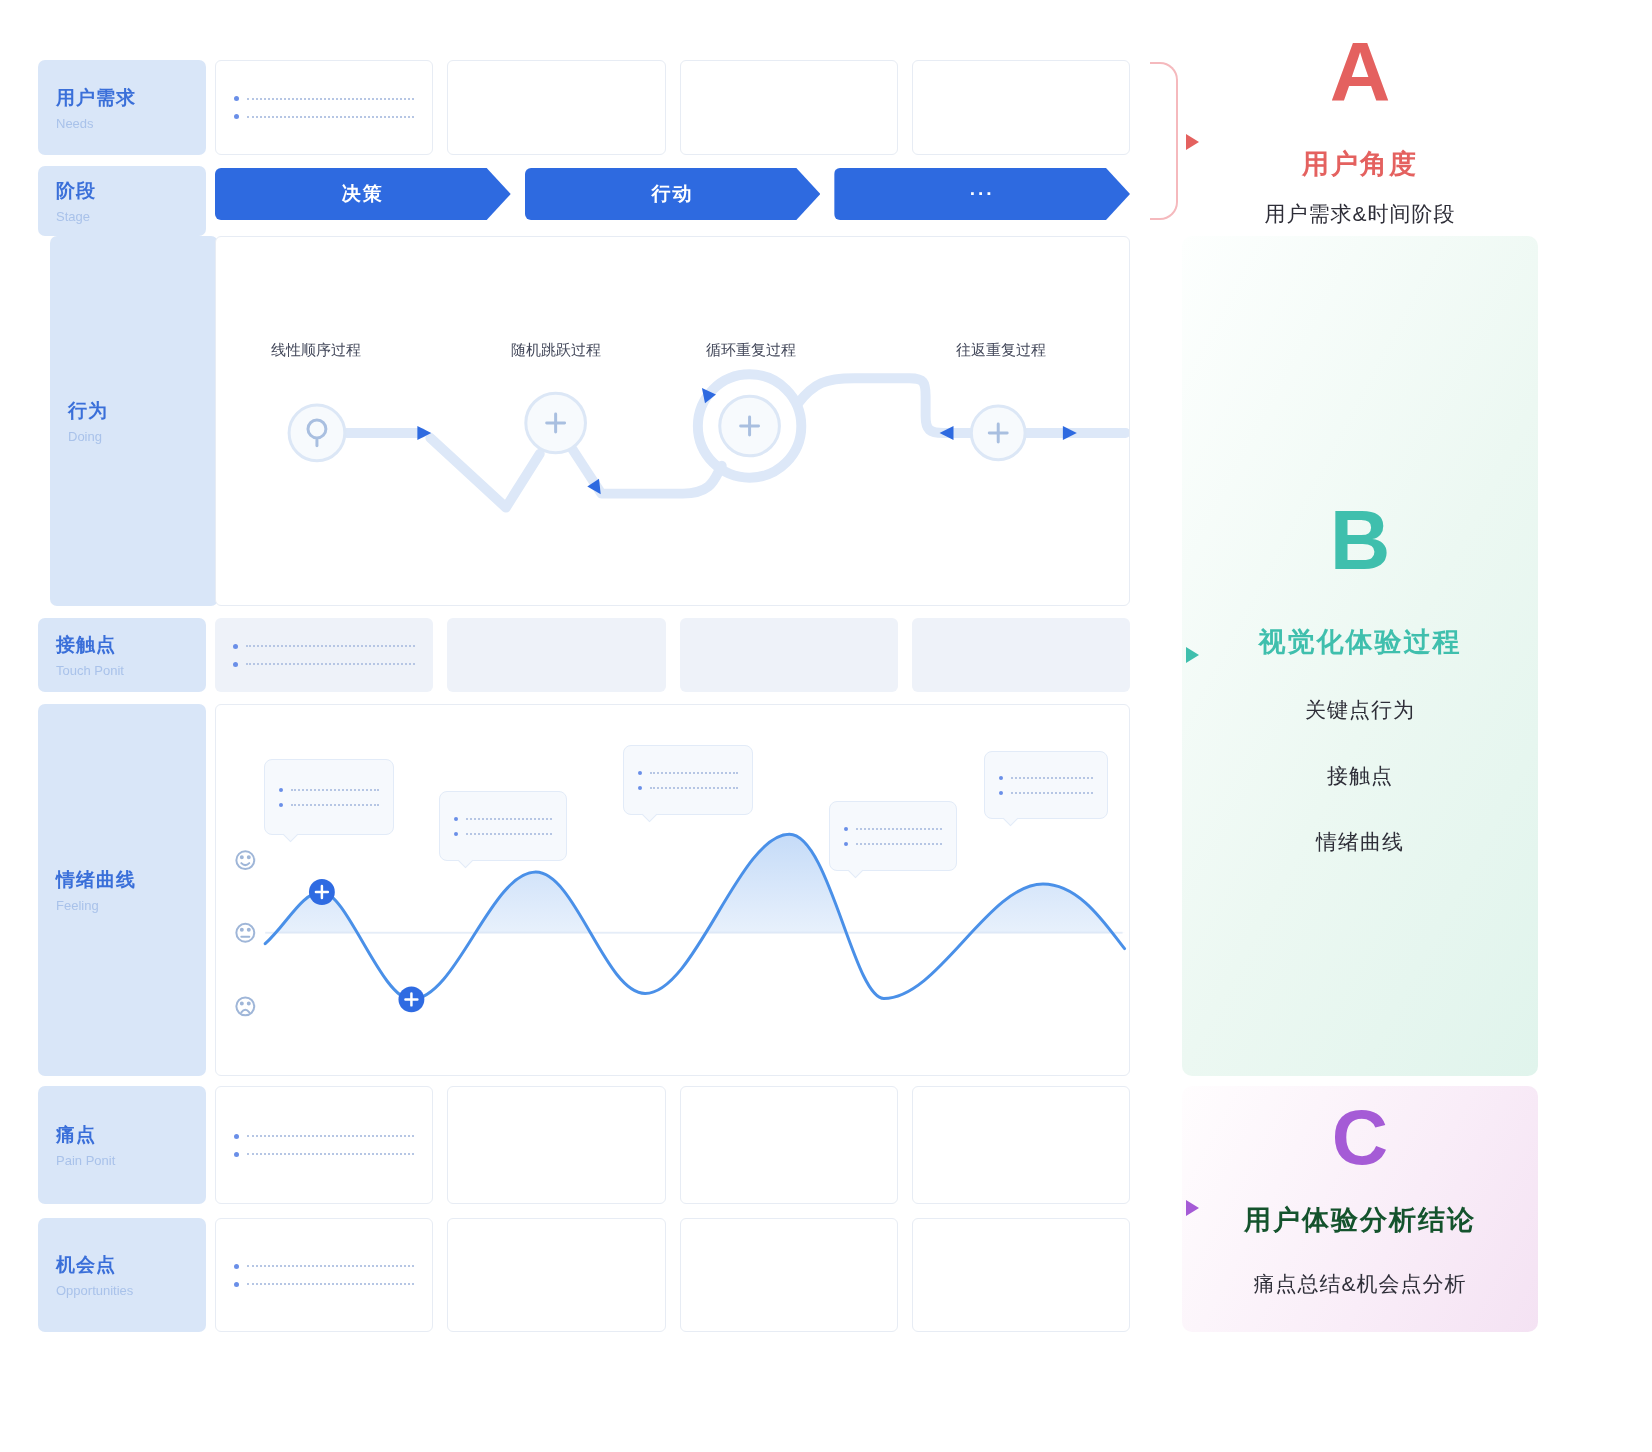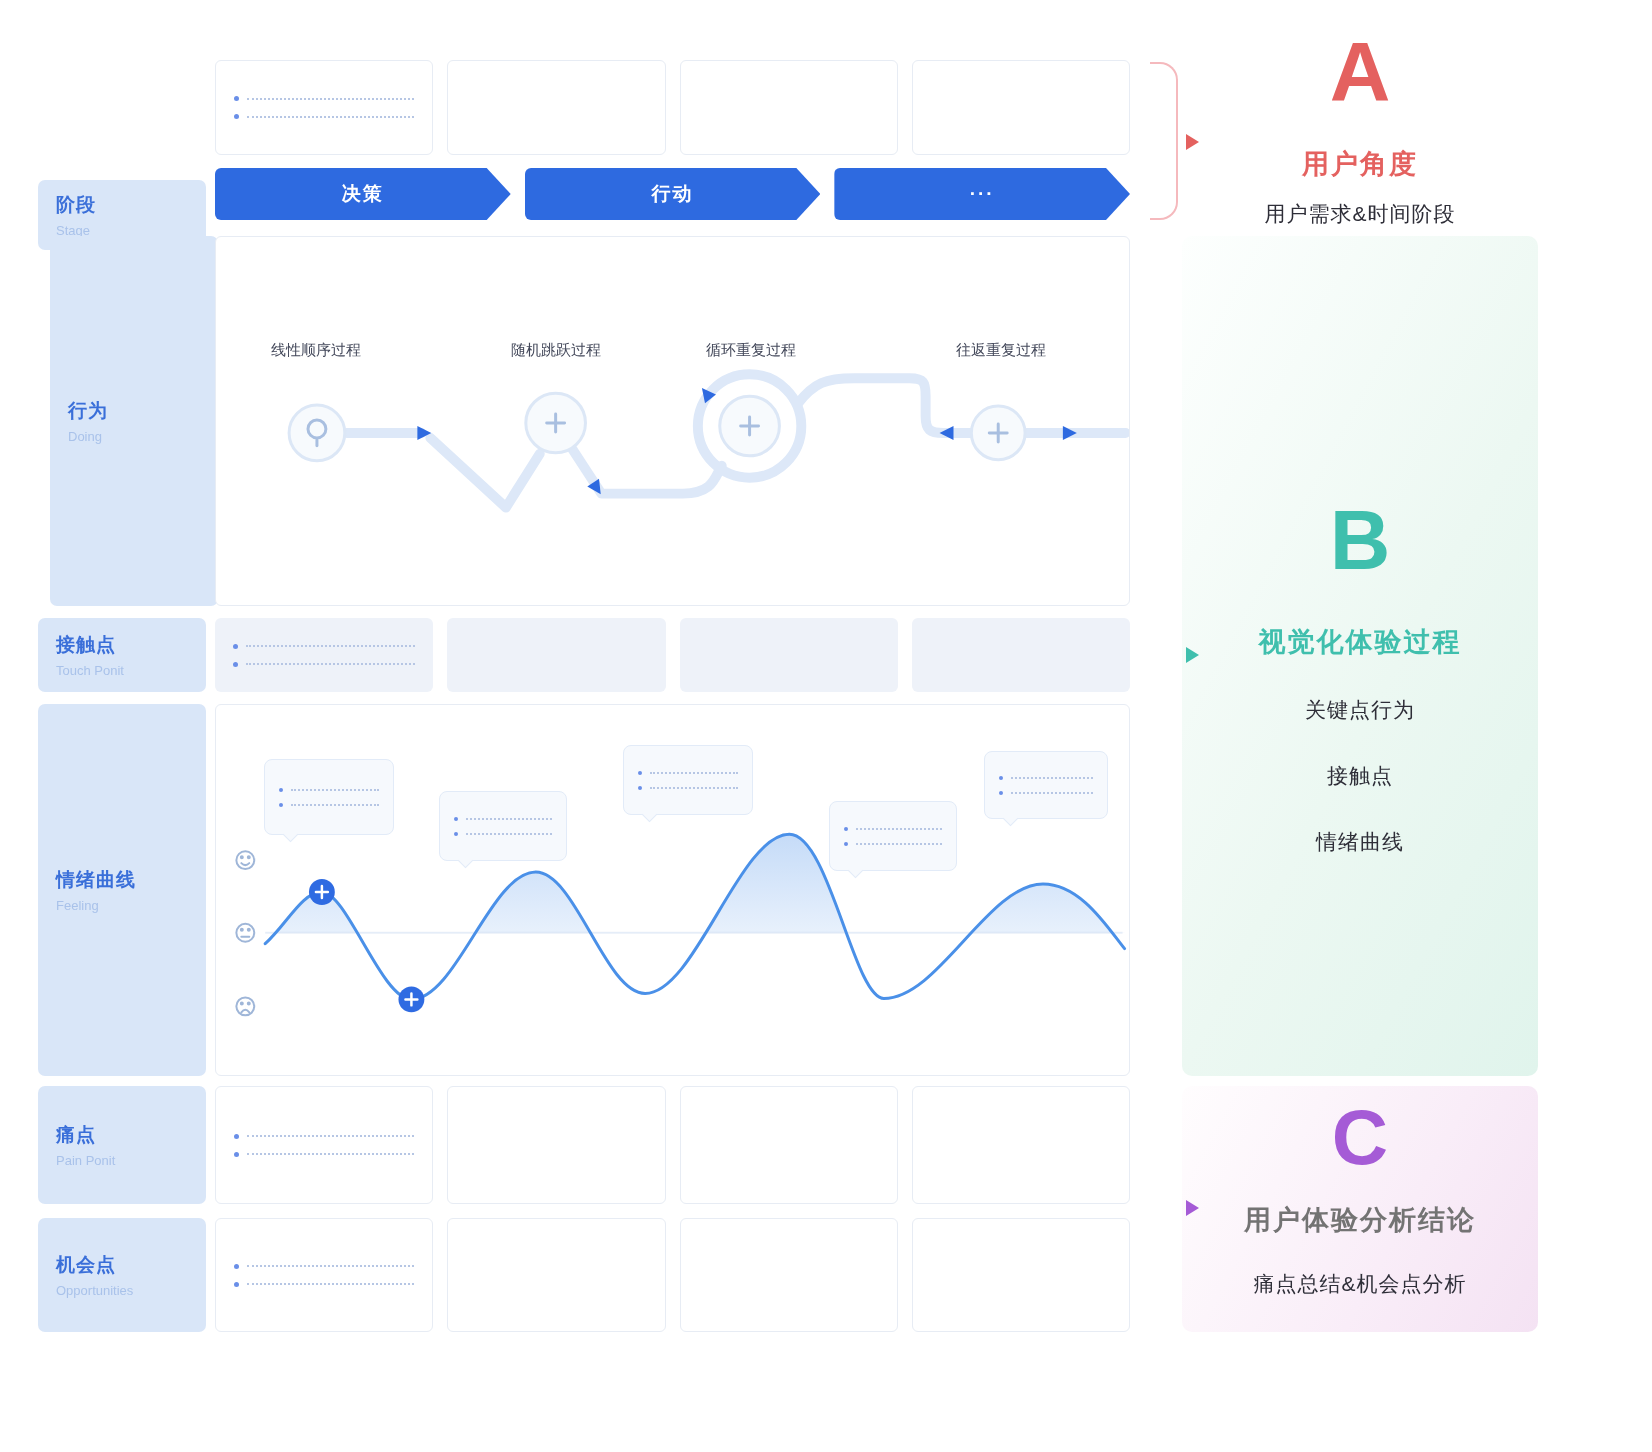--- a/index.html
+++ b/index.html
@@ -99,6 +99,10 @@
 
 <div class="canvas">
 
+  <div class="row-label" style="top:60px;height:95px;">
+    <div class="t">用户需求</div>
+    <div class="s">Needs</div>
+  </div>
   <div class="row-label" style="top:180px;height:70px;justify-content:center;">
     <div class="t">阶段</div>
     <div class="s">Stage</div>

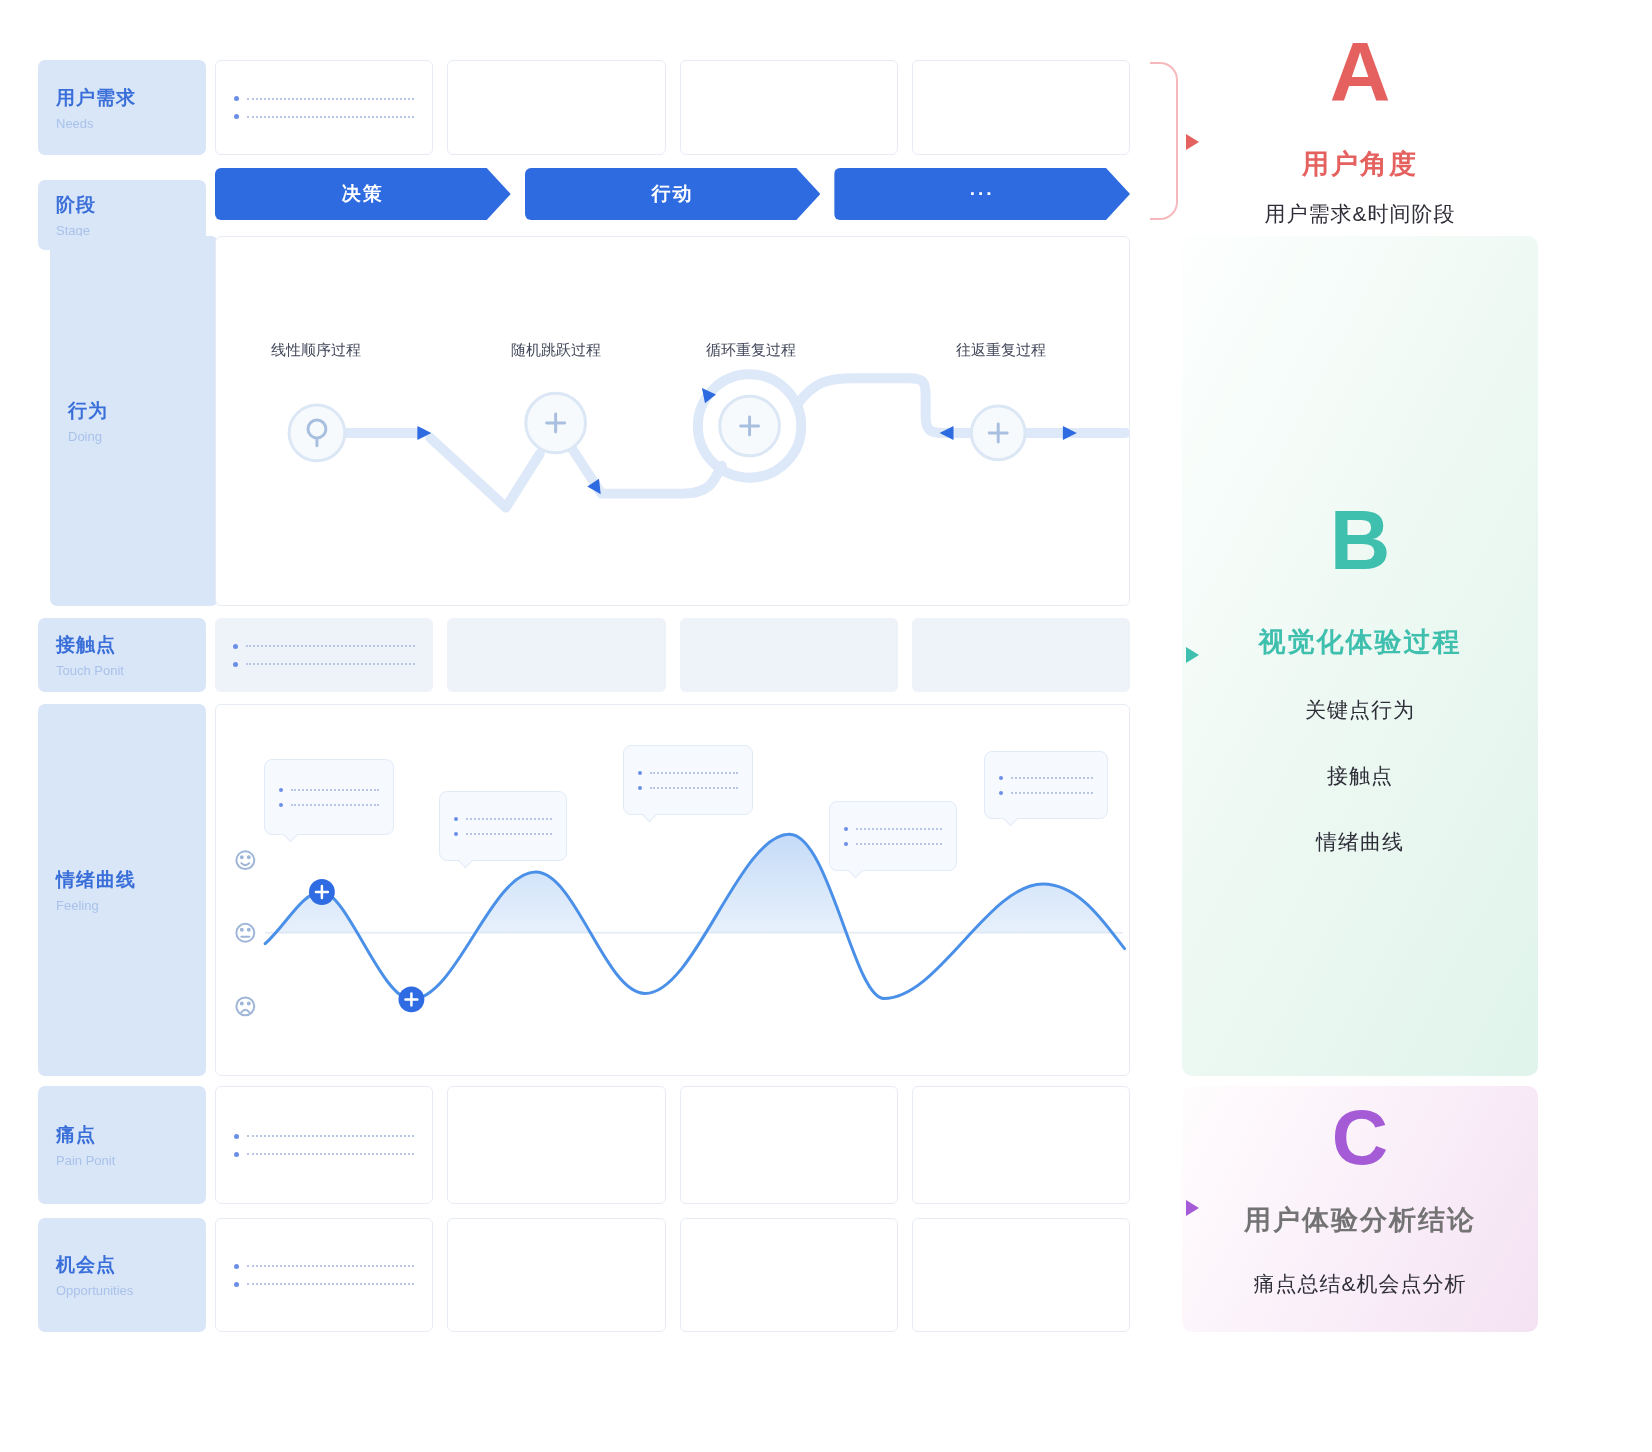--- a/index.html
+++ b/index.html
@@ -103,7 +103,7 @@
     <div class="t">用户需求</div>
     <div class="s">Needs</div>
   </div>
-  <div class="row-label" style="top:180px;height:70px;justify-content:center;">
+  <div class="row-label" style="top:166px;height:70px;justify-content:center;">
     <div class="t">阶段</div>
     <div class="s">Stage</div>
   </div>

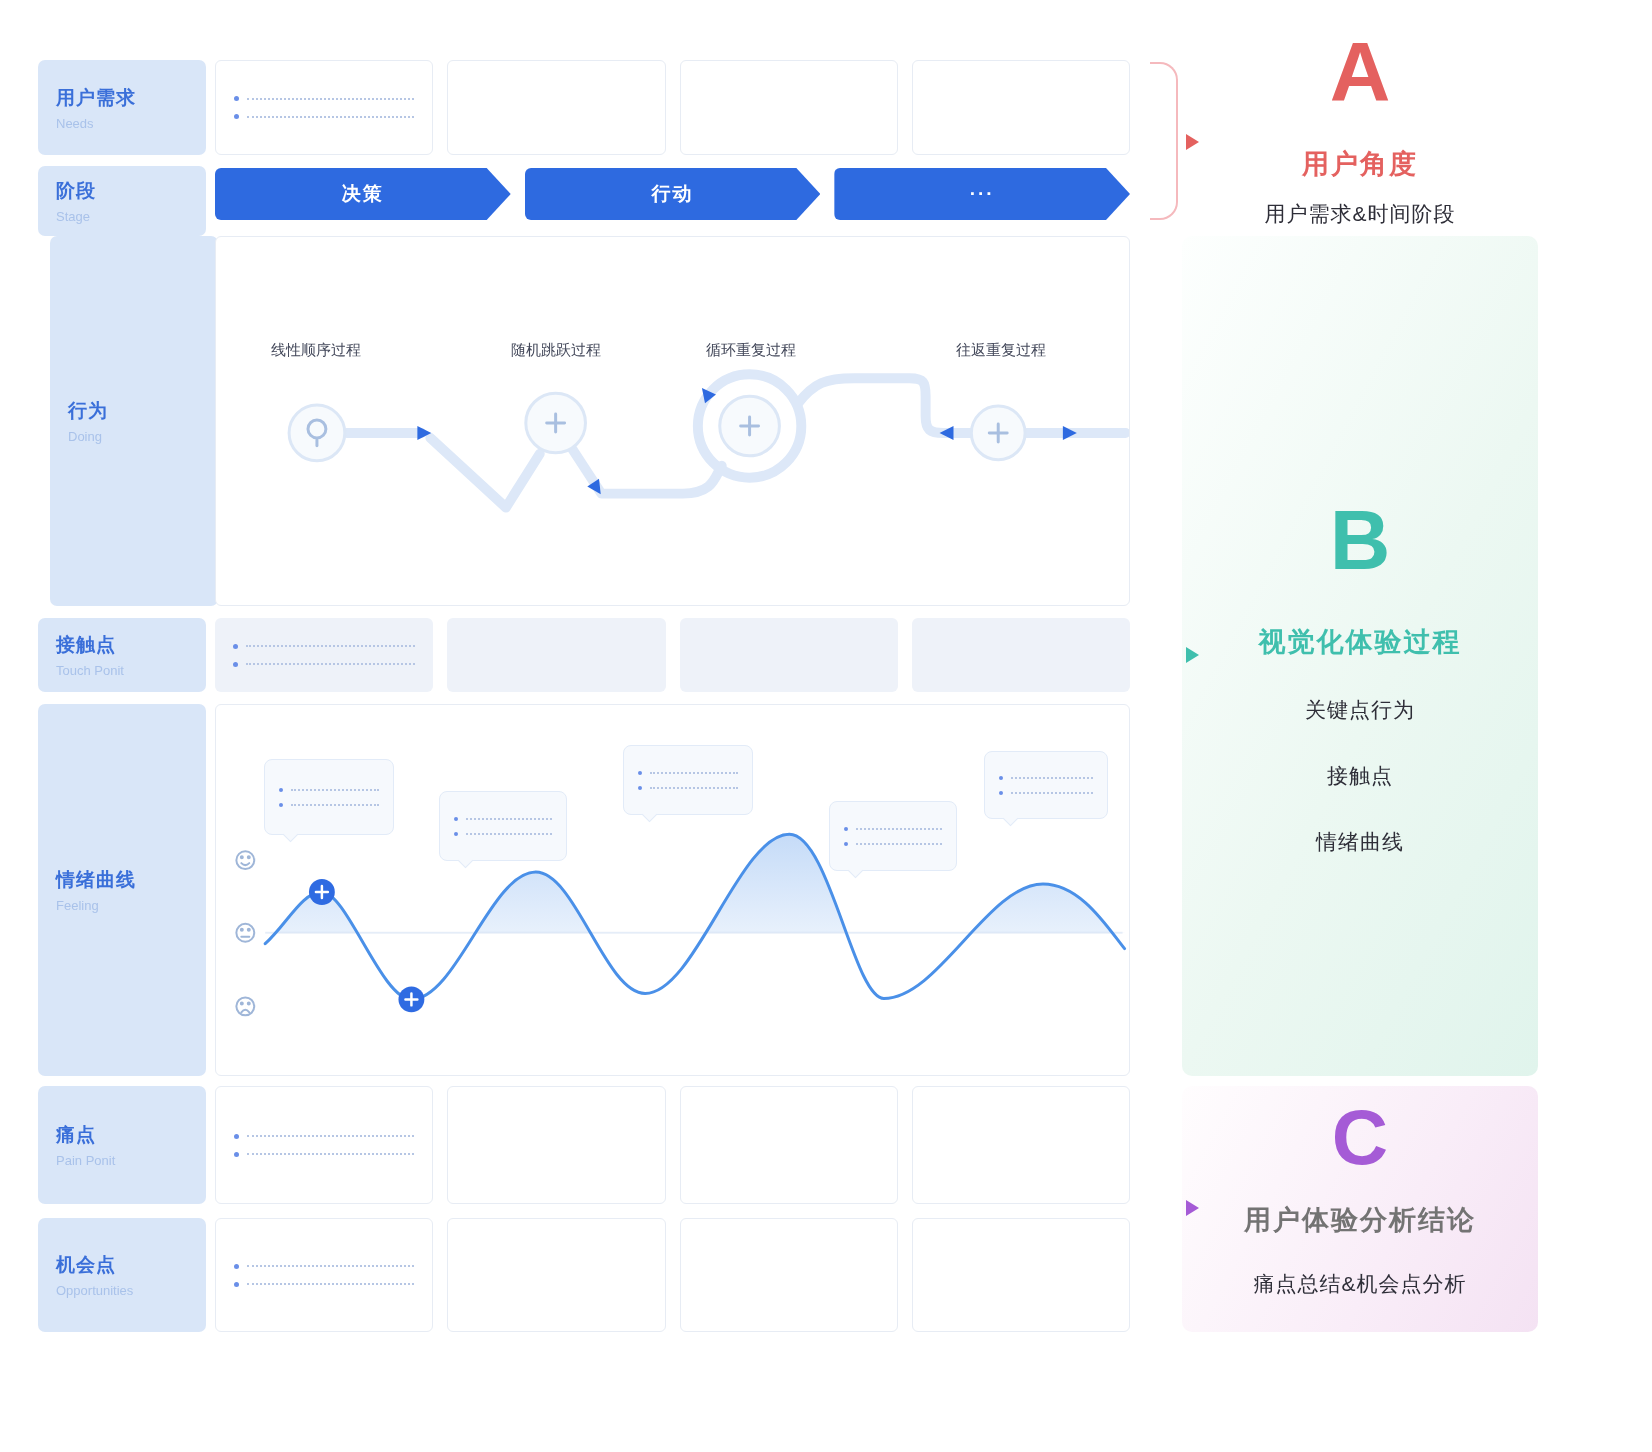--- a/index.html
+++ b/index.html
@@ -369,7 +369,7 @@
   <div class="tri" style="left:1186px;top:1200px;border-left:13px solid #a55bd6;"></div>
   <div class="annot-text" style="top:1098px;">
     <div class="big-letter" style="color:#a55bd6;font-size:78px;">C</div>
-    <div class="annot-title" style="color:#737373;margin-top:26px;">用户体验分析结论</div>
+    <div class="annot-title" style="color:#14532d;margin-top:26px;">用户体验分析结论</div>
     <div class="annot-desc" style="margin-top:32px;">痛点总结&amp;机会点分析</div>
   </div>
 

